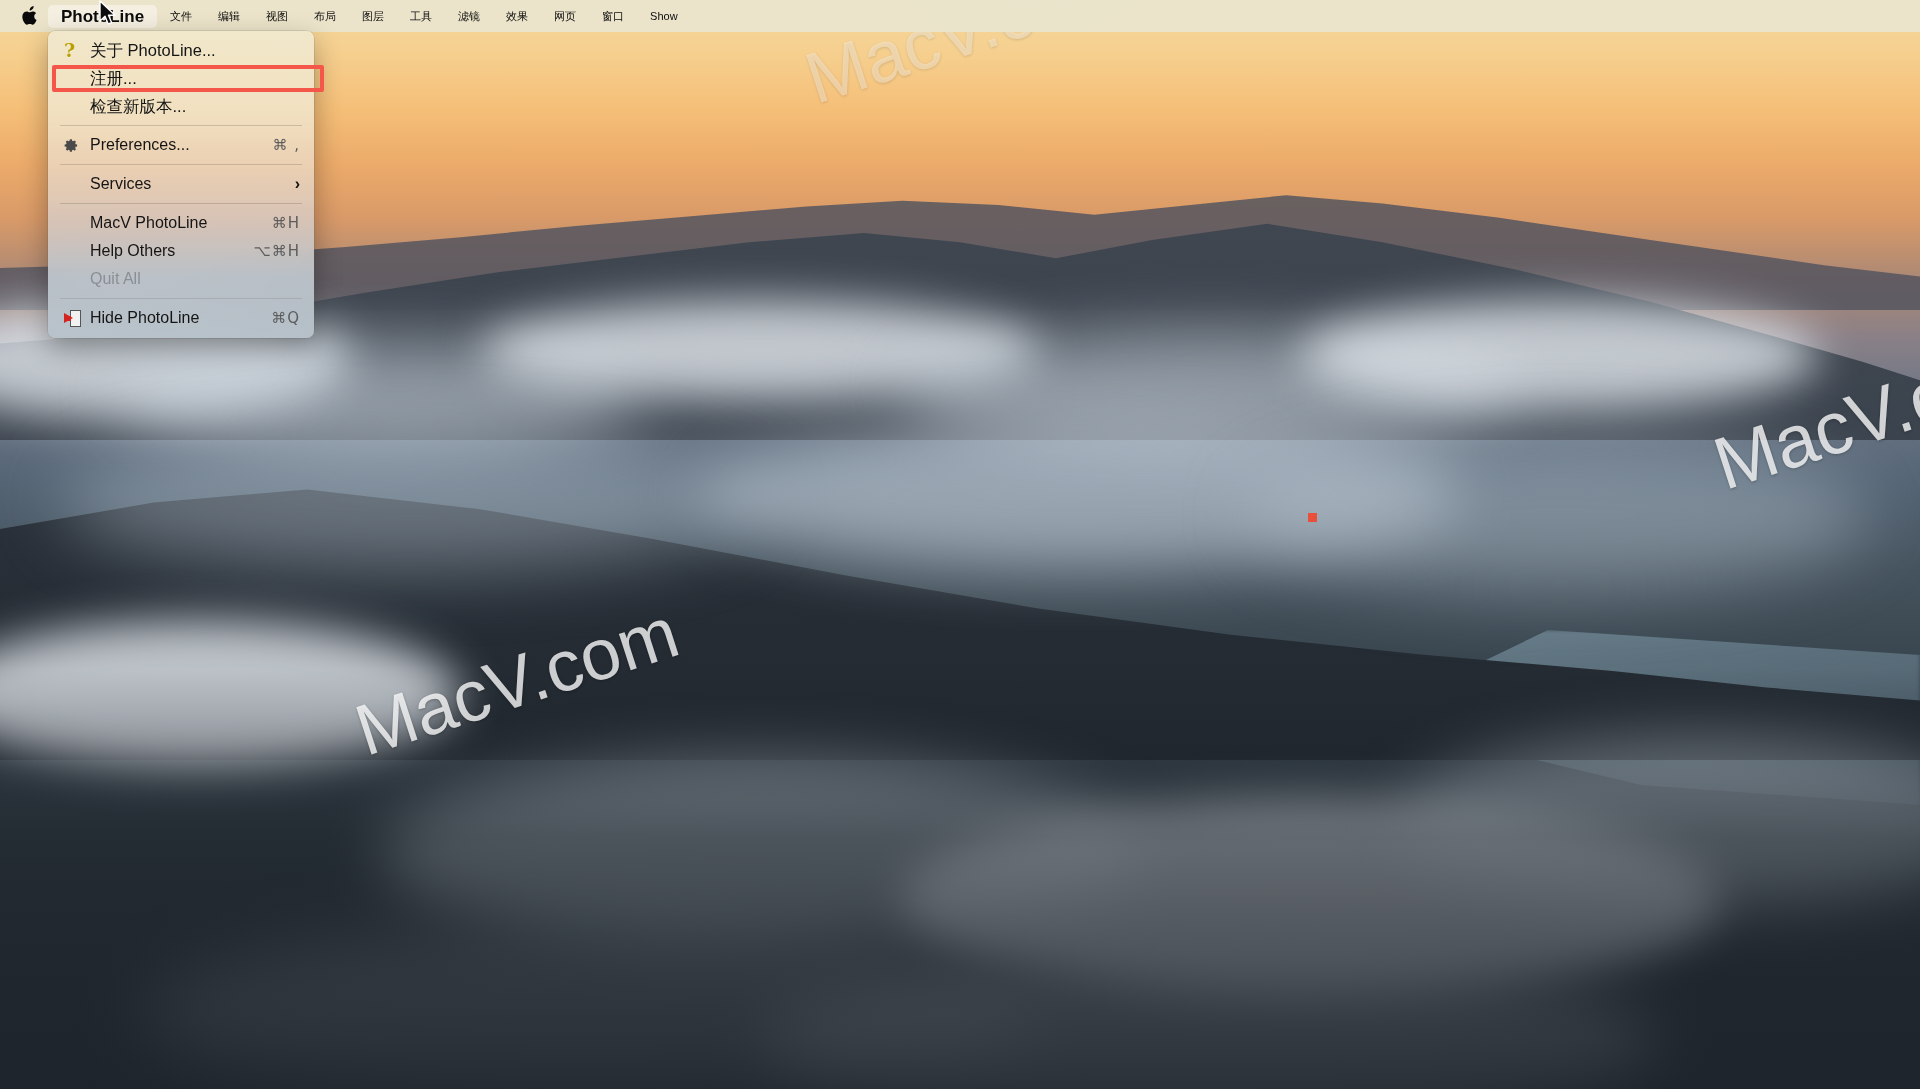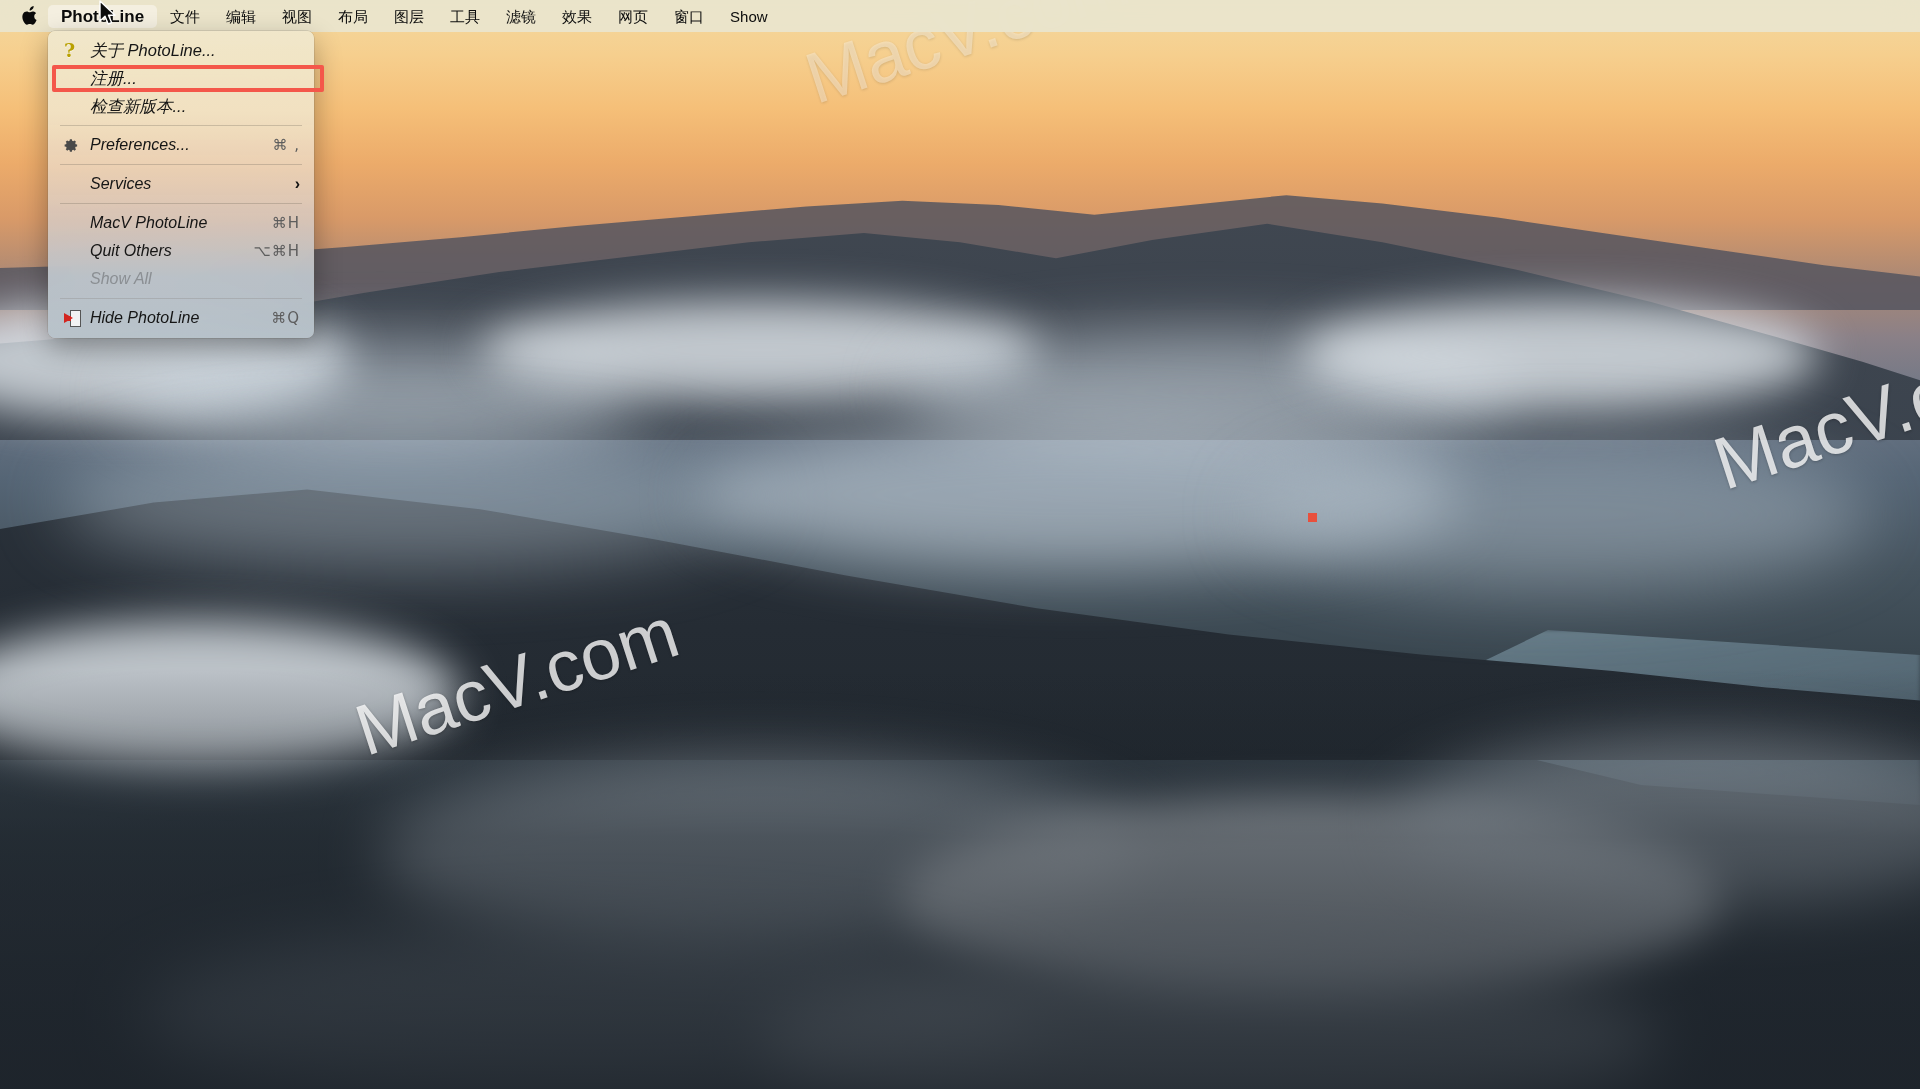--- a/index.html
+++ b/index.html
@@ -150,7 +150,7 @@
     white-space: nowrap;
     cursor: default;
     color: #0c0c0c;
-    font-size: 15px;
+    font-size: 11px;
   }
   .mb-item.app-name {
     font-weight: 700;

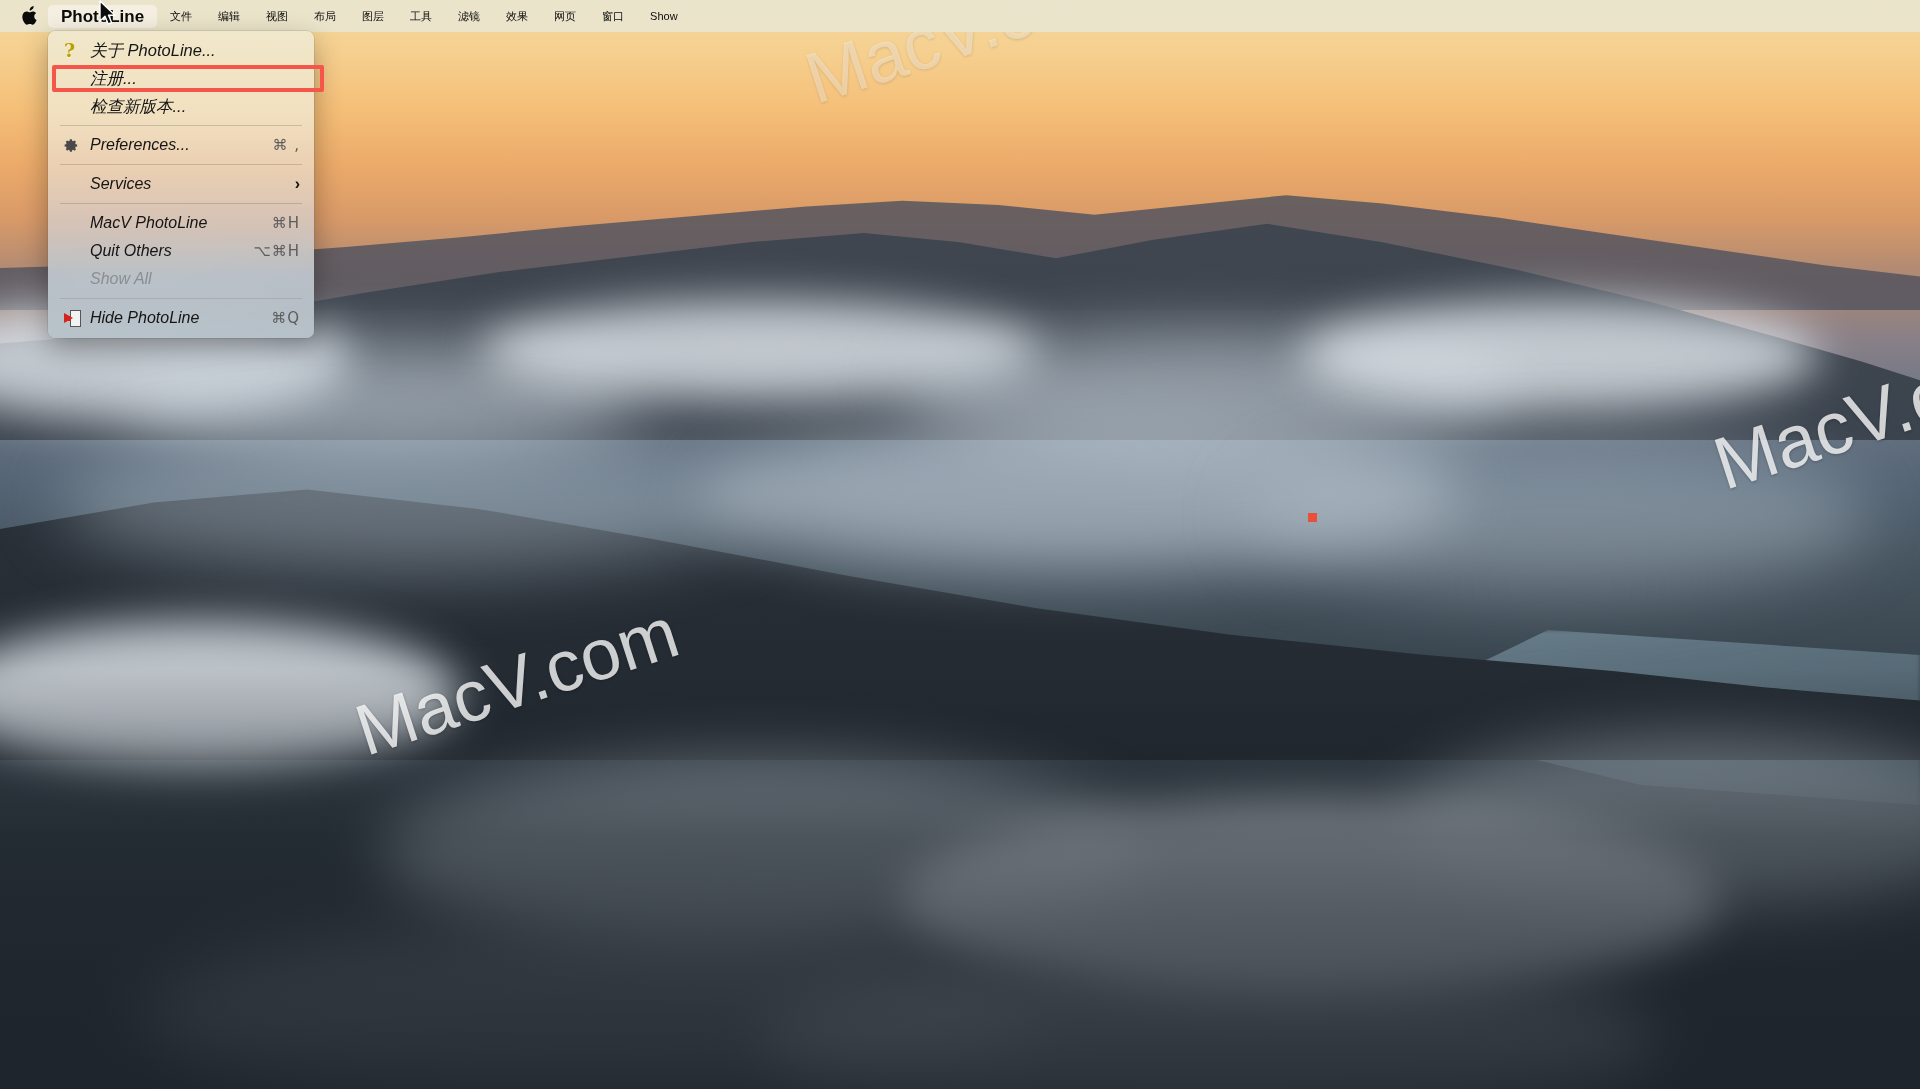--- a/index.html
+++ b/index.html
@@ -200,7 +200,6 @@
     flex: 1 1 auto;
     font-size: 16px;
     line-height: 1;
-    font-style: italic;
   }
   .mi-label.cn { font-size: 16.5px; }
   .mi.disabled .mi-label { color: #8b8f93; }

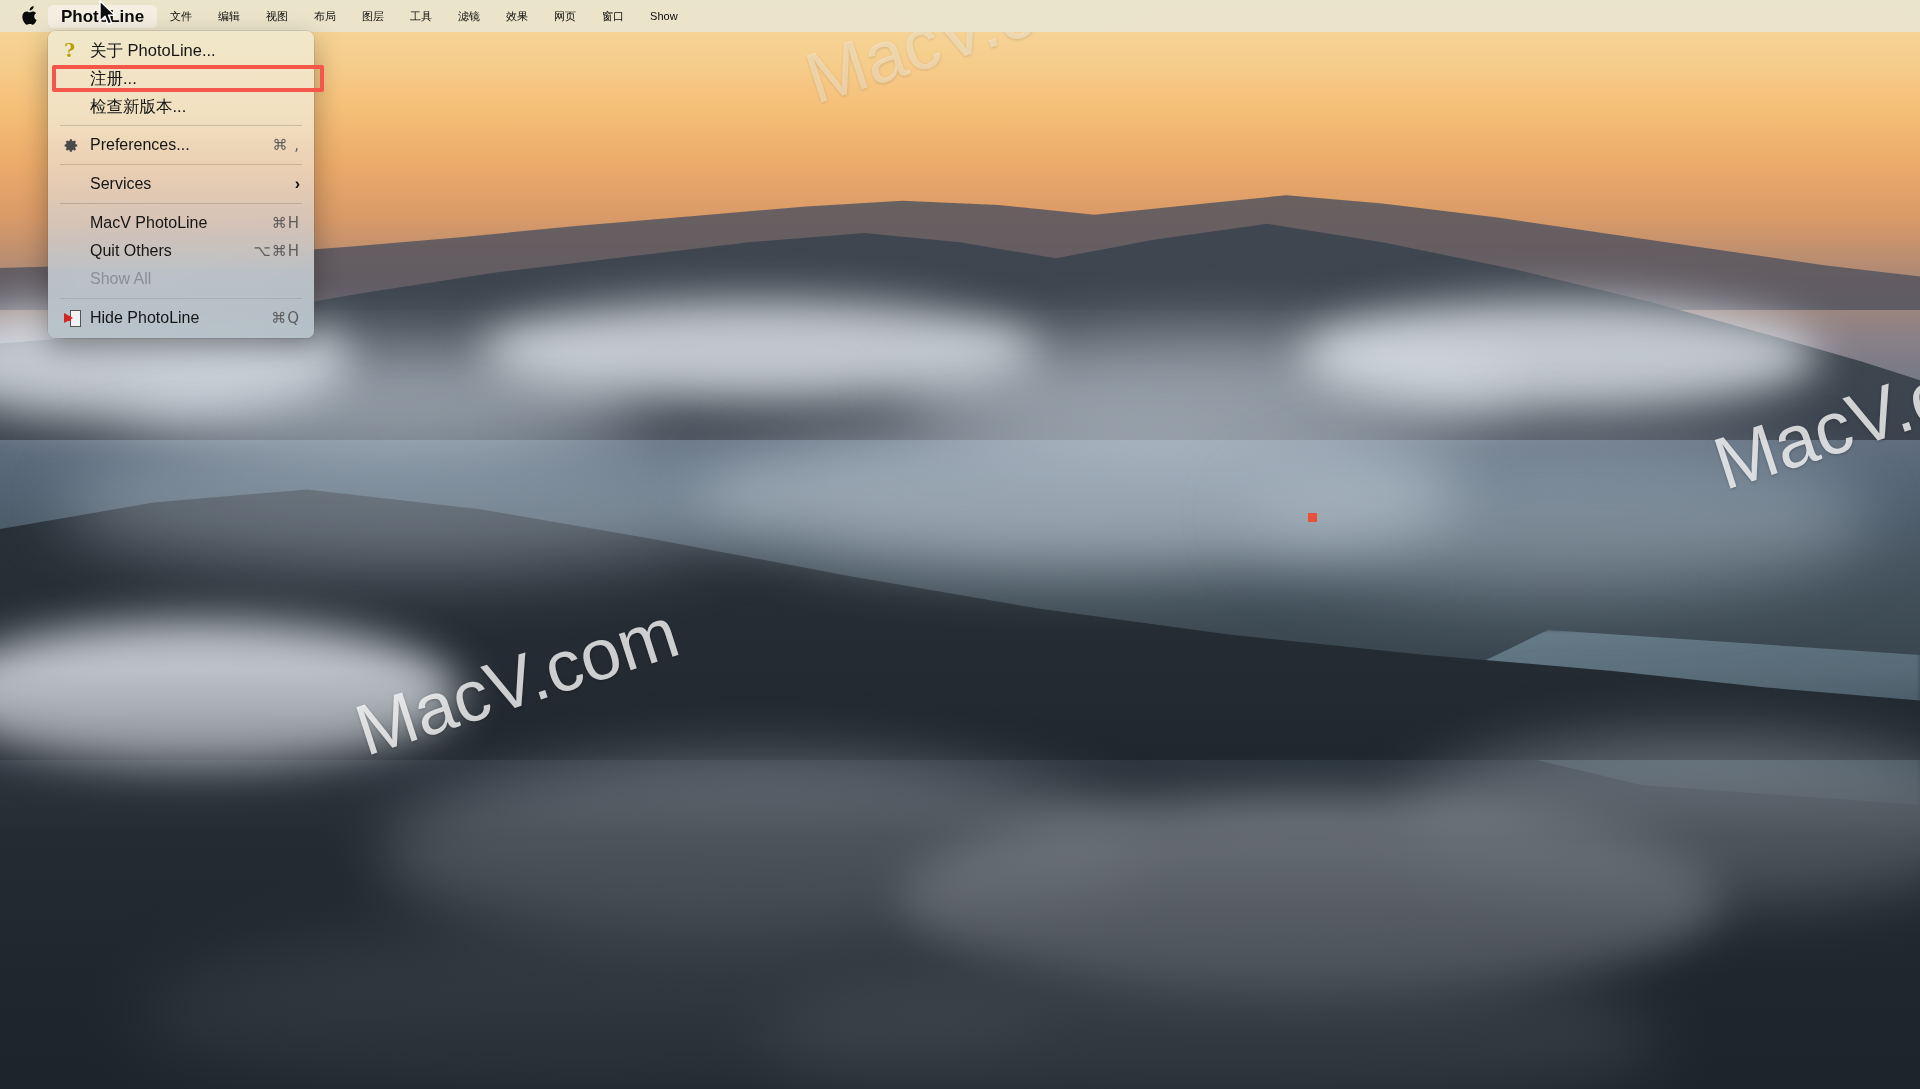--- a/index.html
+++ b/index.html
@@ -400,7 +400,7 @@
 
     <div class="mi">
       <span class="mi-icon blank"></span>
-      <span class="mi-label">Quit Others</span>
+      <span class="mi-label">Help Others</span>
       <span class="mi-short">⌥⌘H</span>
     </div>
 

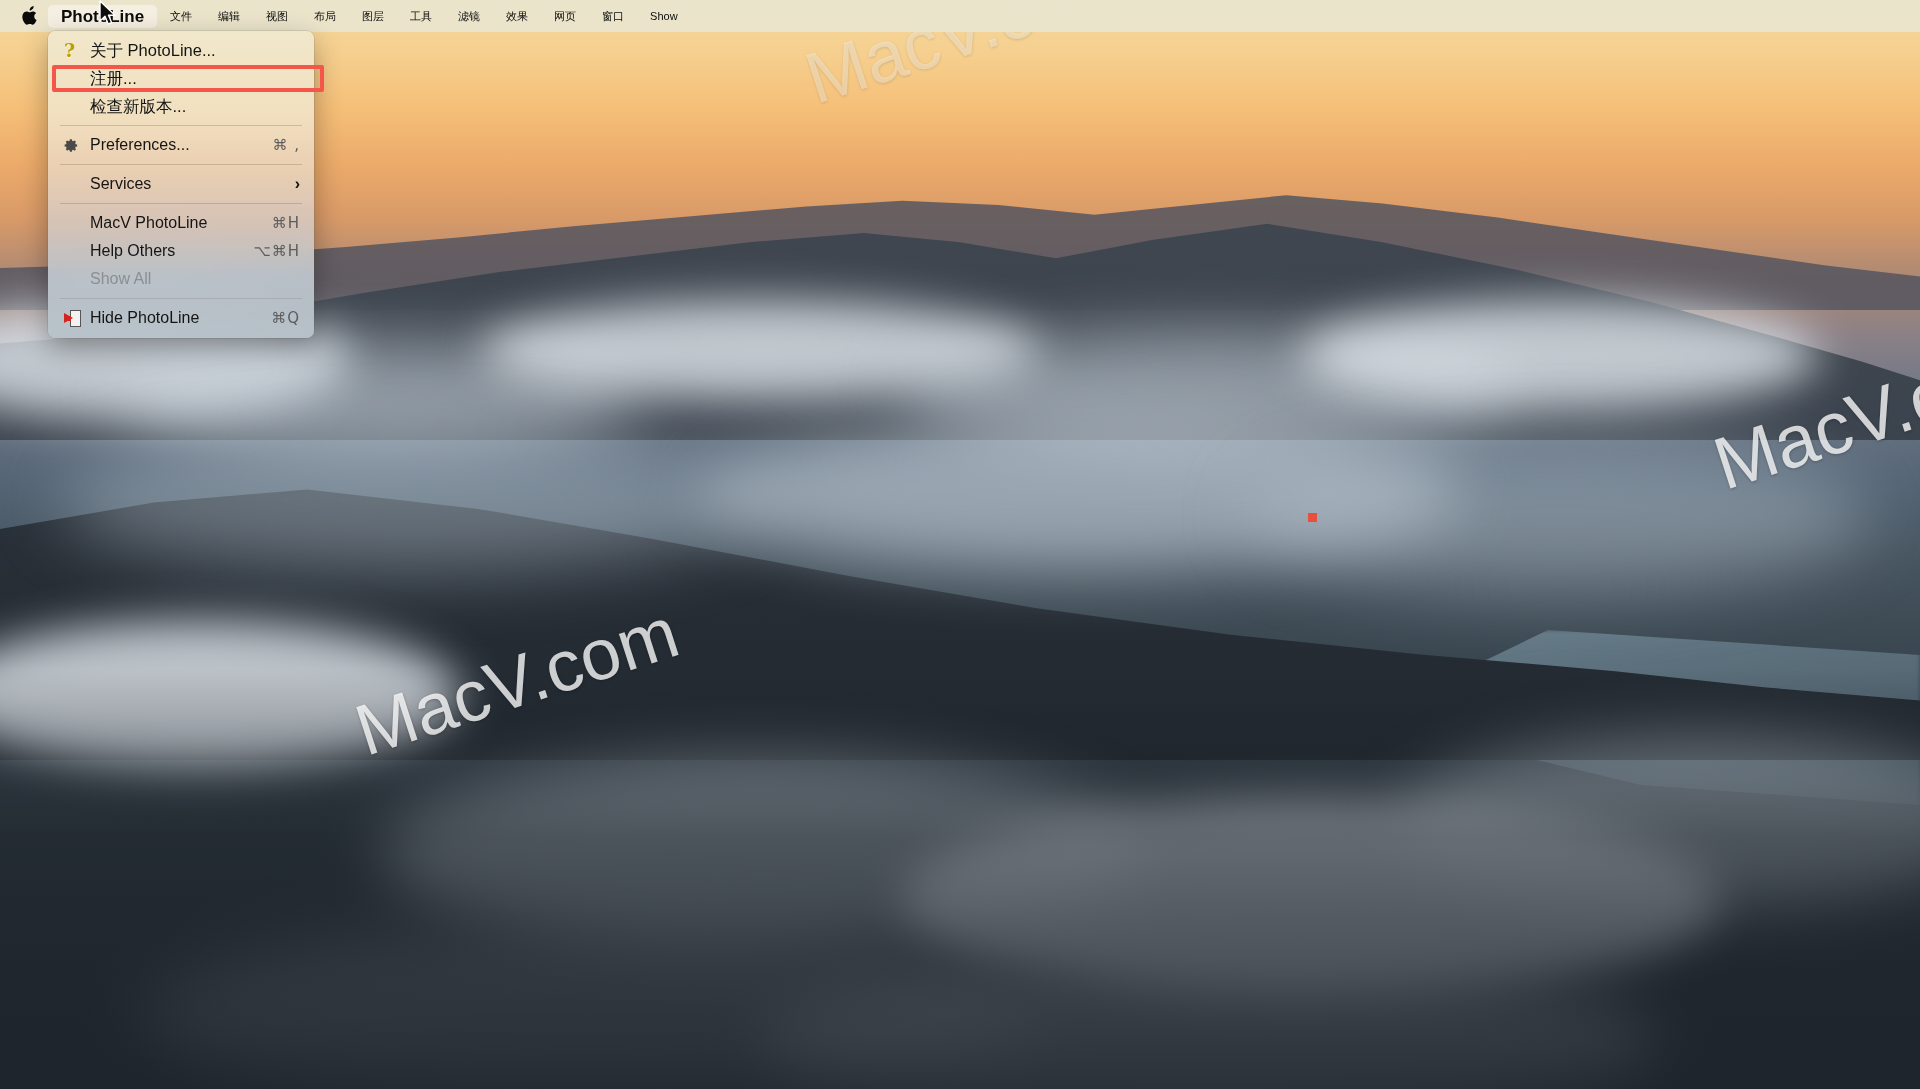--- a/index.html
+++ b/index.html
@@ -406,7 +406,7 @@
 
     <div class="mi disabled">
       <span class="mi-icon blank"></span>
-      <span class="mi-label">Show All</span>
+      <span class="mi-label">Quit All</span>
     </div>
 
     <div class="mi-sep light"></div>

